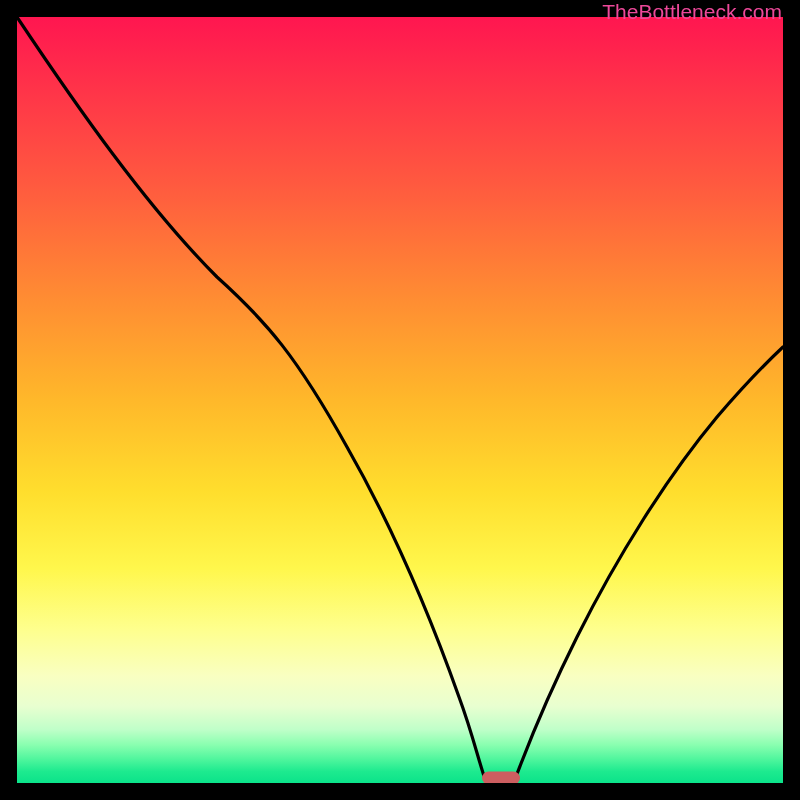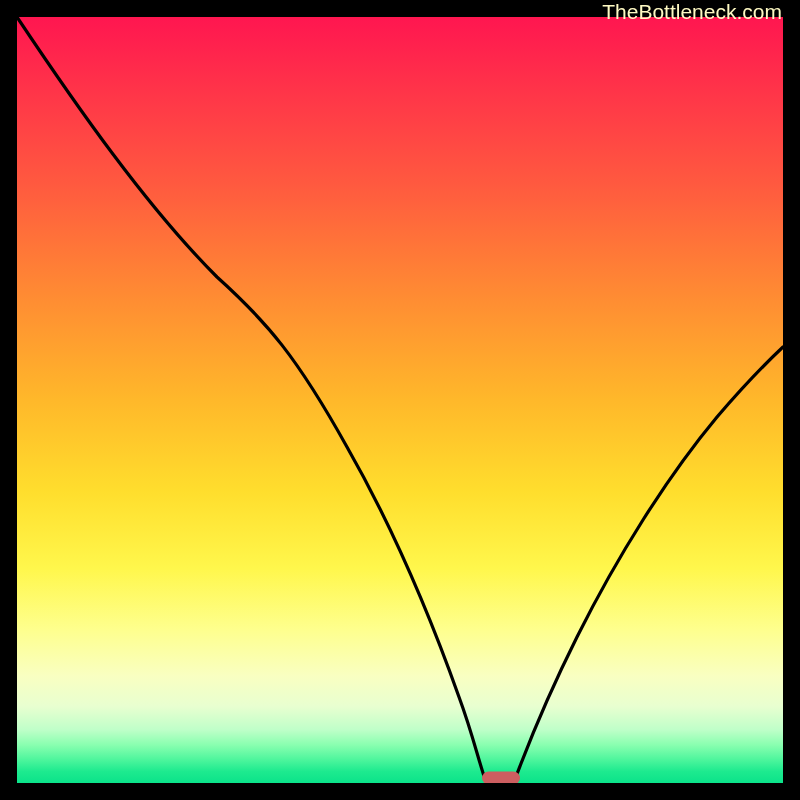--- a/index.html
+++ b/index.html
@@ -71,7 +71,7 @@
     position: absolute;
     top: 0px;
     right: 18px;
-    color: #fef9c3;
+    color: #ec4899;
     font-size: 21px;
     font-weight: 500;
     letter-spacing: 0px;

